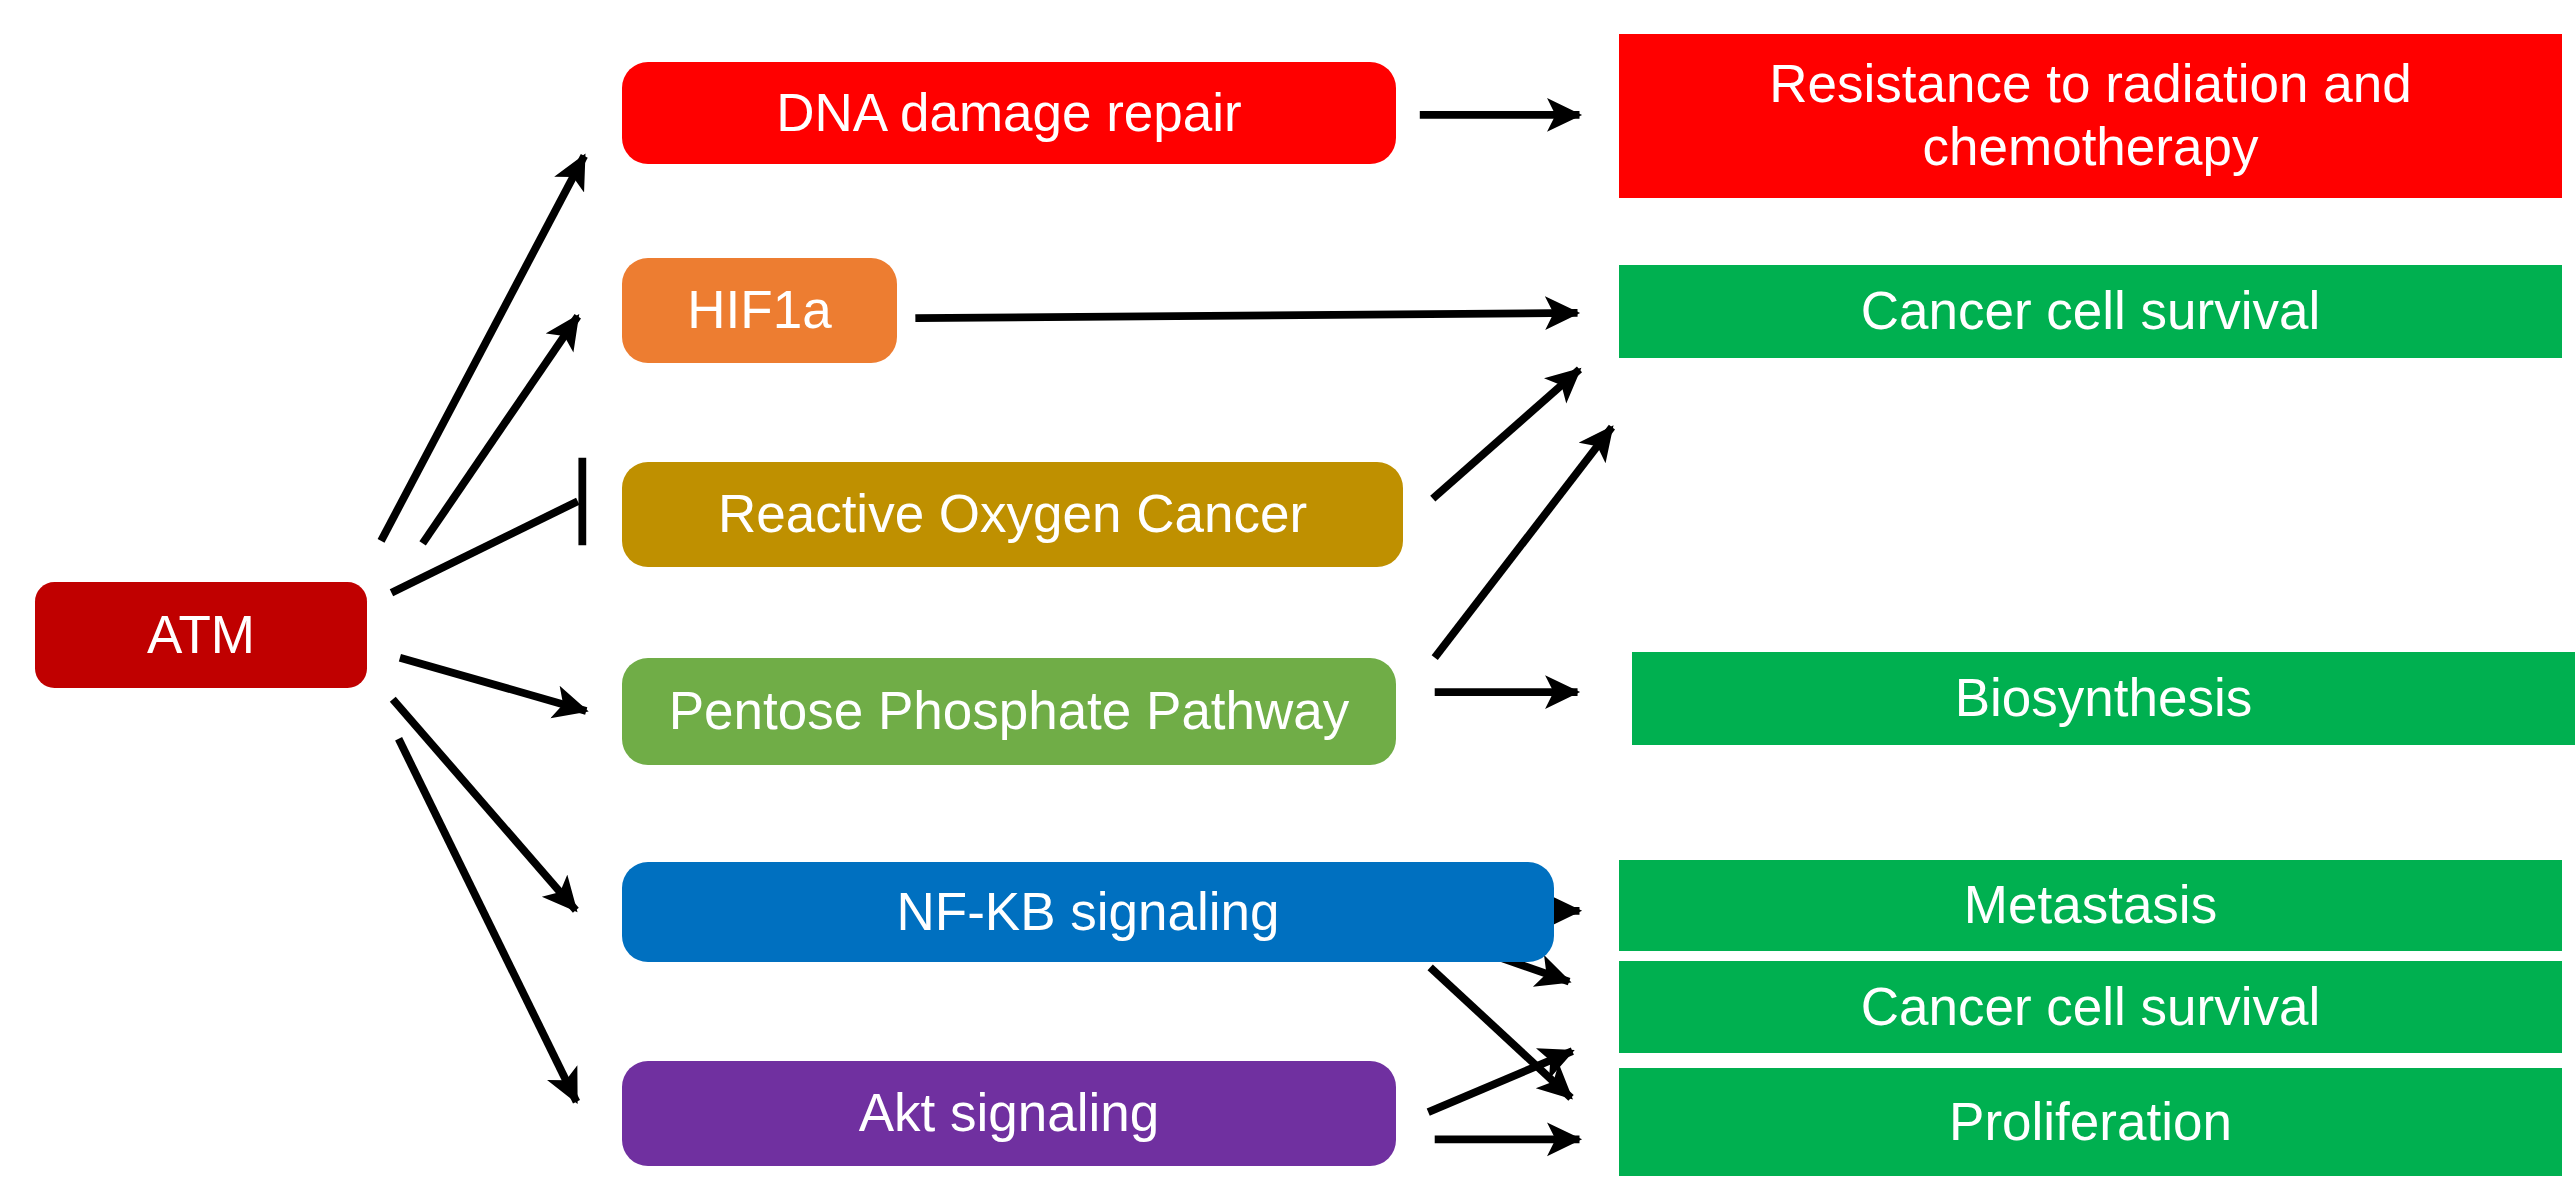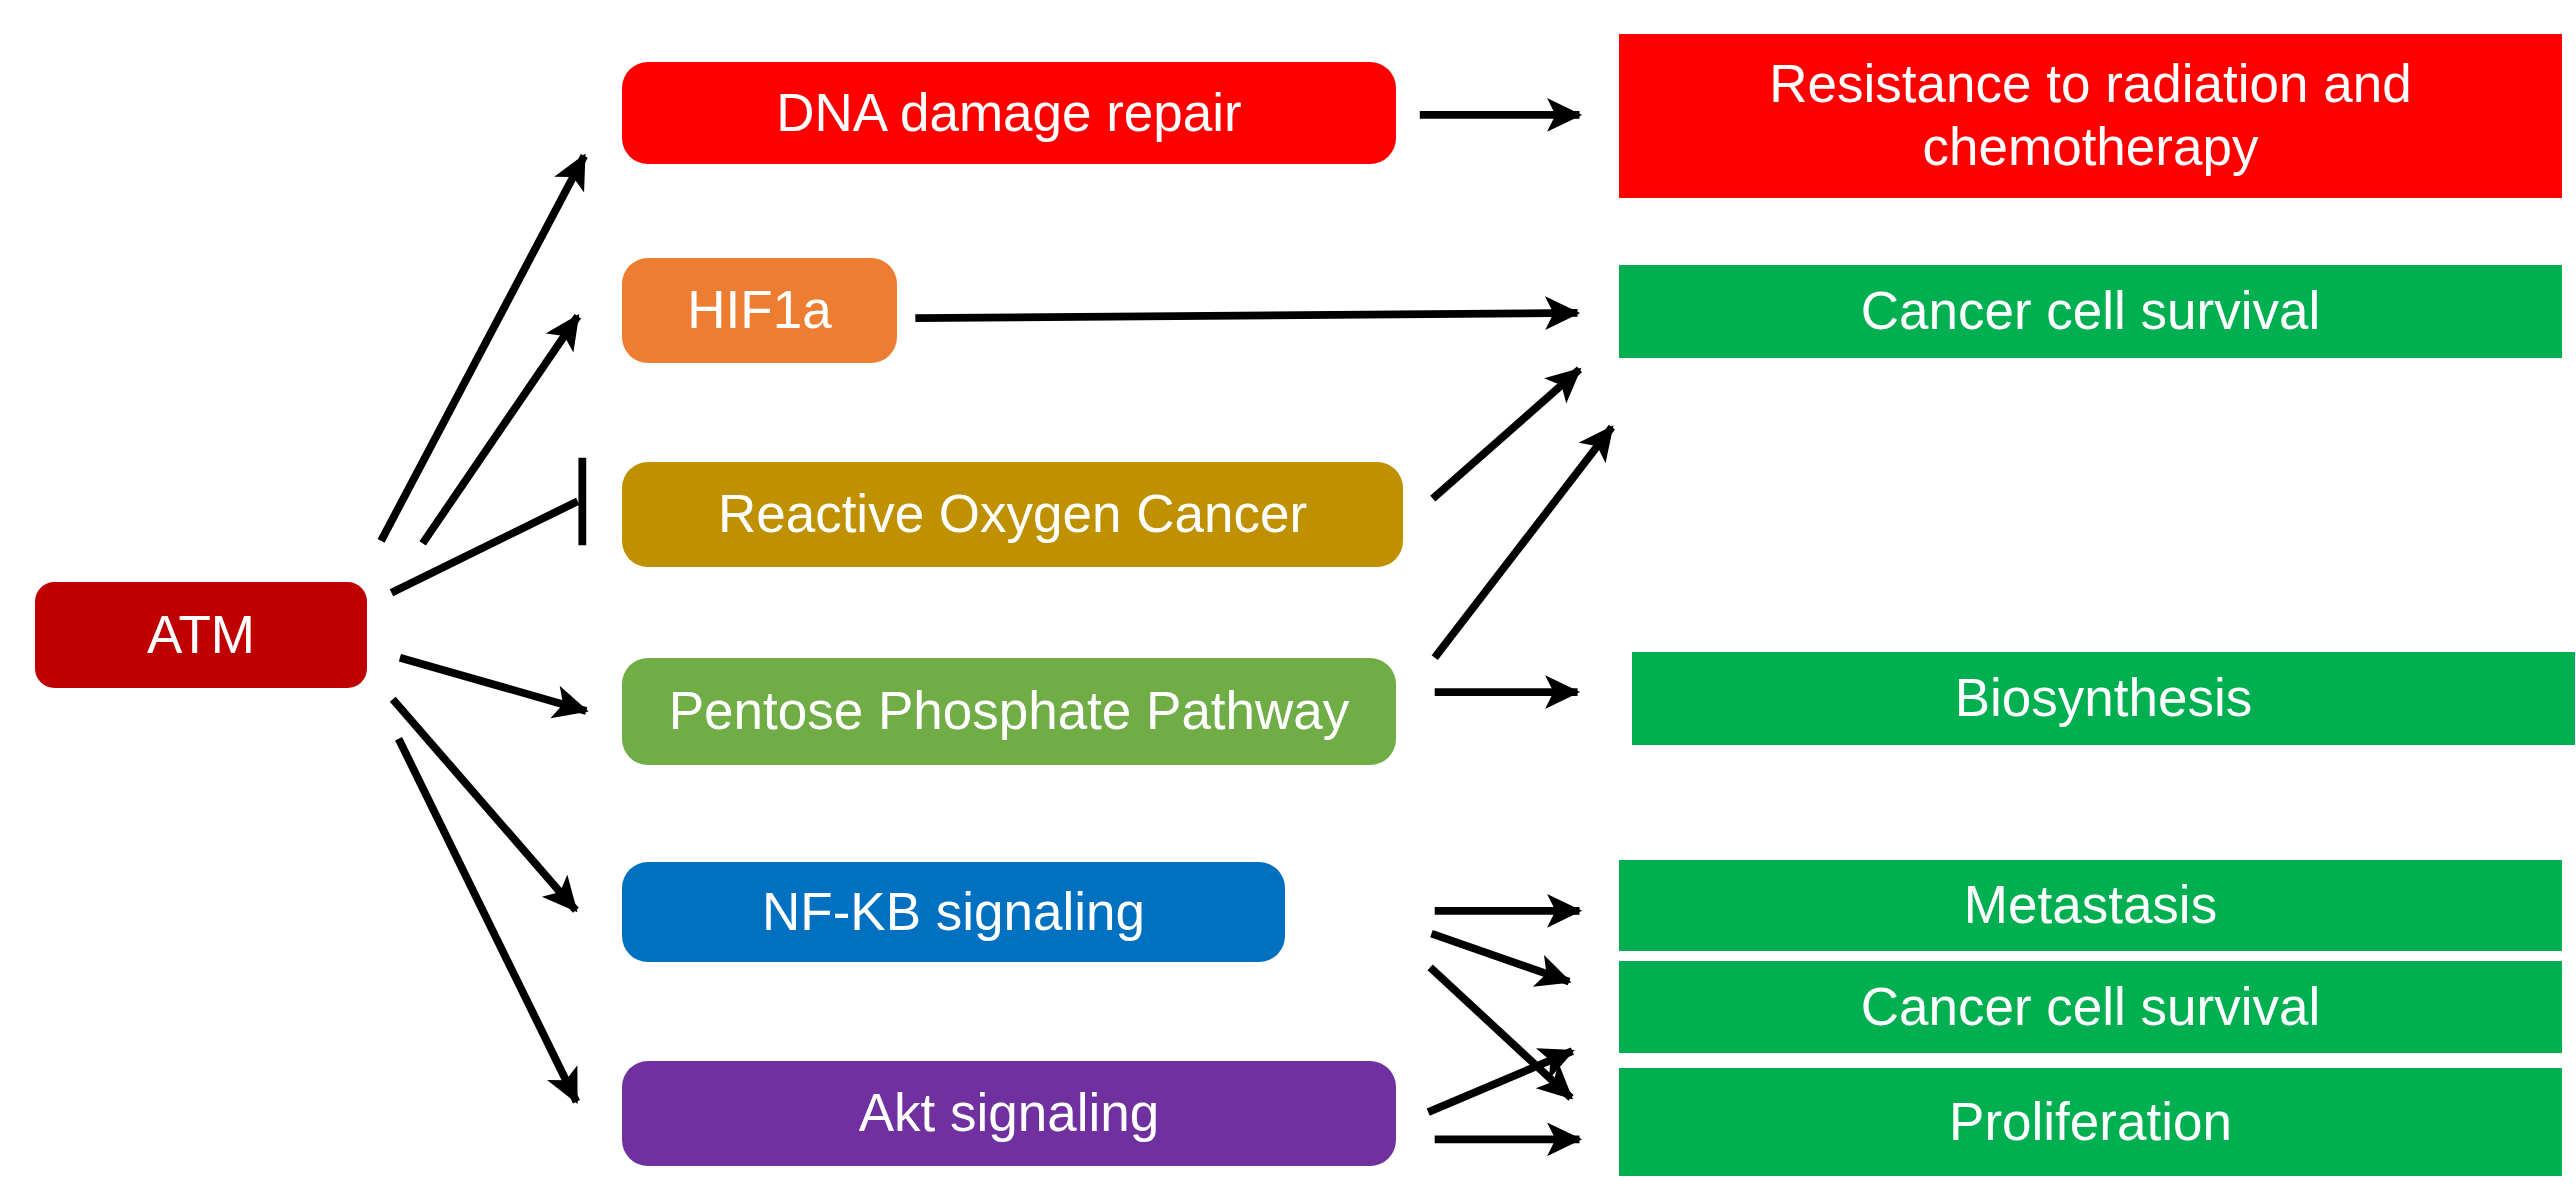--- a/index.html
+++ b/index.html
@@ -111,7 +111,7 @@
     <div class="node" style="left: 622px; top: 658px; width: 774px; height: 107px; background: rgb(112, 173, 71); color: rgb(255, 255, 255); border-radius: 26px; font-size: 53px;">
       <span>Pentose Phosphate Pathway</span>
     </div>
-    <div class="node" style="left: 622px; top: 862px; width: 663px; height: 100px; background: rgb(0, 112, 192); color: rgb(255, 255, 255); border-radius: 26px; font-size: 53px;">
+    <div class="node" style="left: 622px; top: 862px; width: 932px; height: 100px; background: rgb(0, 112, 192); color: rgb(255, 255, 255); border-radius: 26px; font-size: 53px;">
       <span>NF-KB signaling</span>
     </div>
     <div class="node" style="left: 622px; top: 1061px; width: 774px; height: 105px; background: rgb(112, 48, 160); color: rgb(255, 255, 255); border-radius: 26px; font-size: 53px;">

